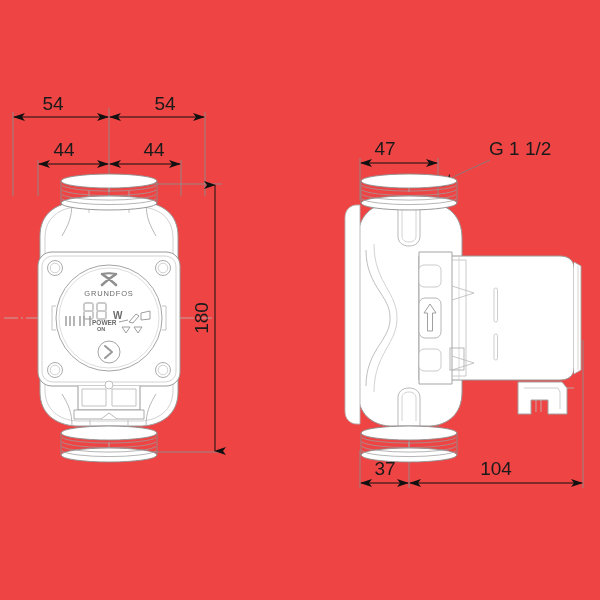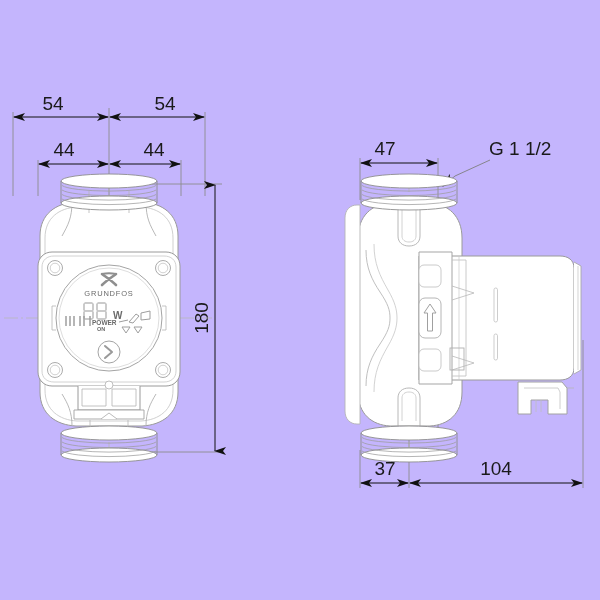--- a/index.html
+++ b/index.html
@@ -5,7 +5,7 @@
   html,body{margin:0;padding:0;background:#ffffff;}
   body{width:600px;height:600px;overflow:hidden;
        font-family:"Liberation Sans",sans-serif;}
-  #stage{position:relative;width:600px;height:600px;background:#c4b5fd;}
+  #stage{position:relative;width:600px;height:600px;background:#ef4444;}
   svg{display:block;}
   .dimtext{font-family:"Liberation Sans",sans-serif;font-size:19px;fill:#1a1a1a;}
   .lbl{font-family:"Liberation Sans",sans-serif;font-size:19px;fill:#1a1a1a;}

